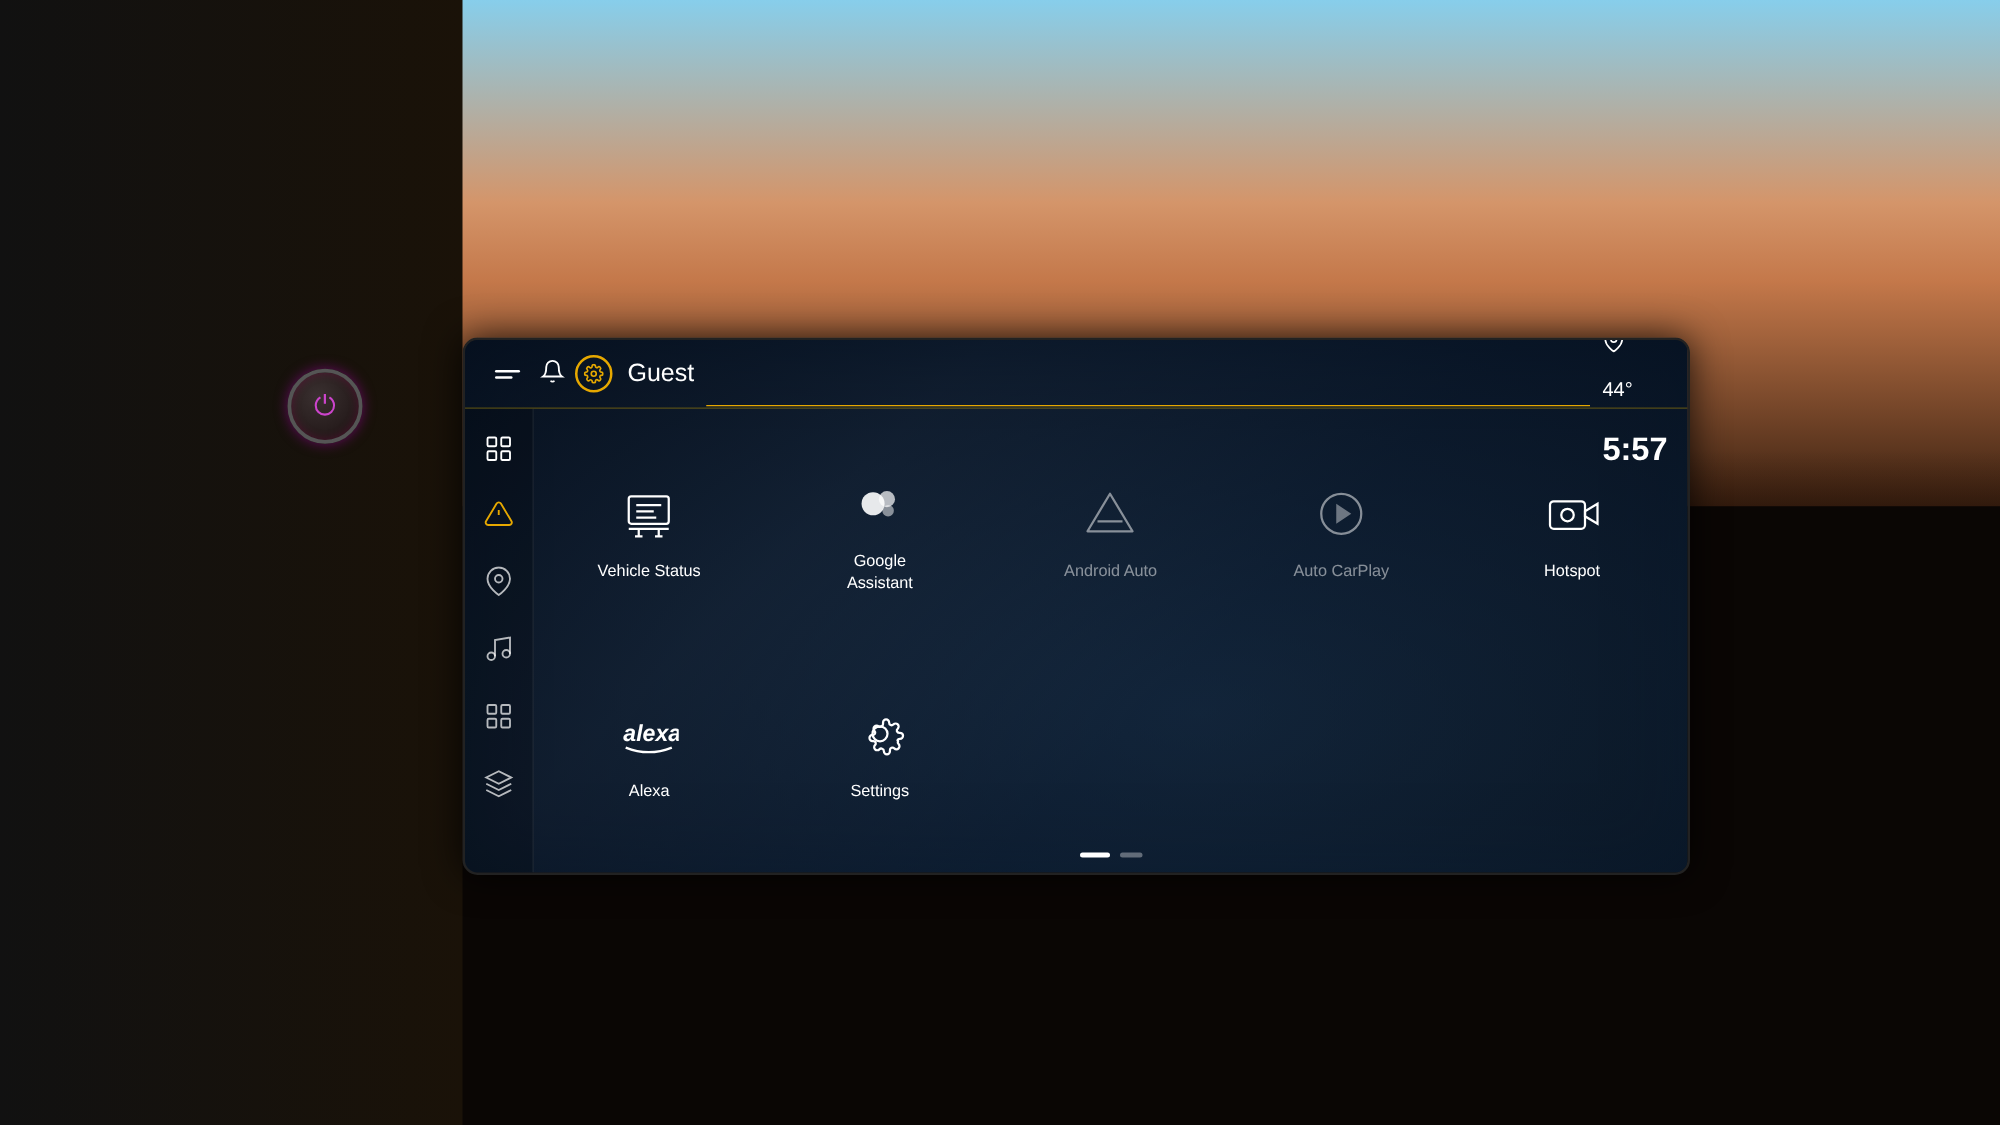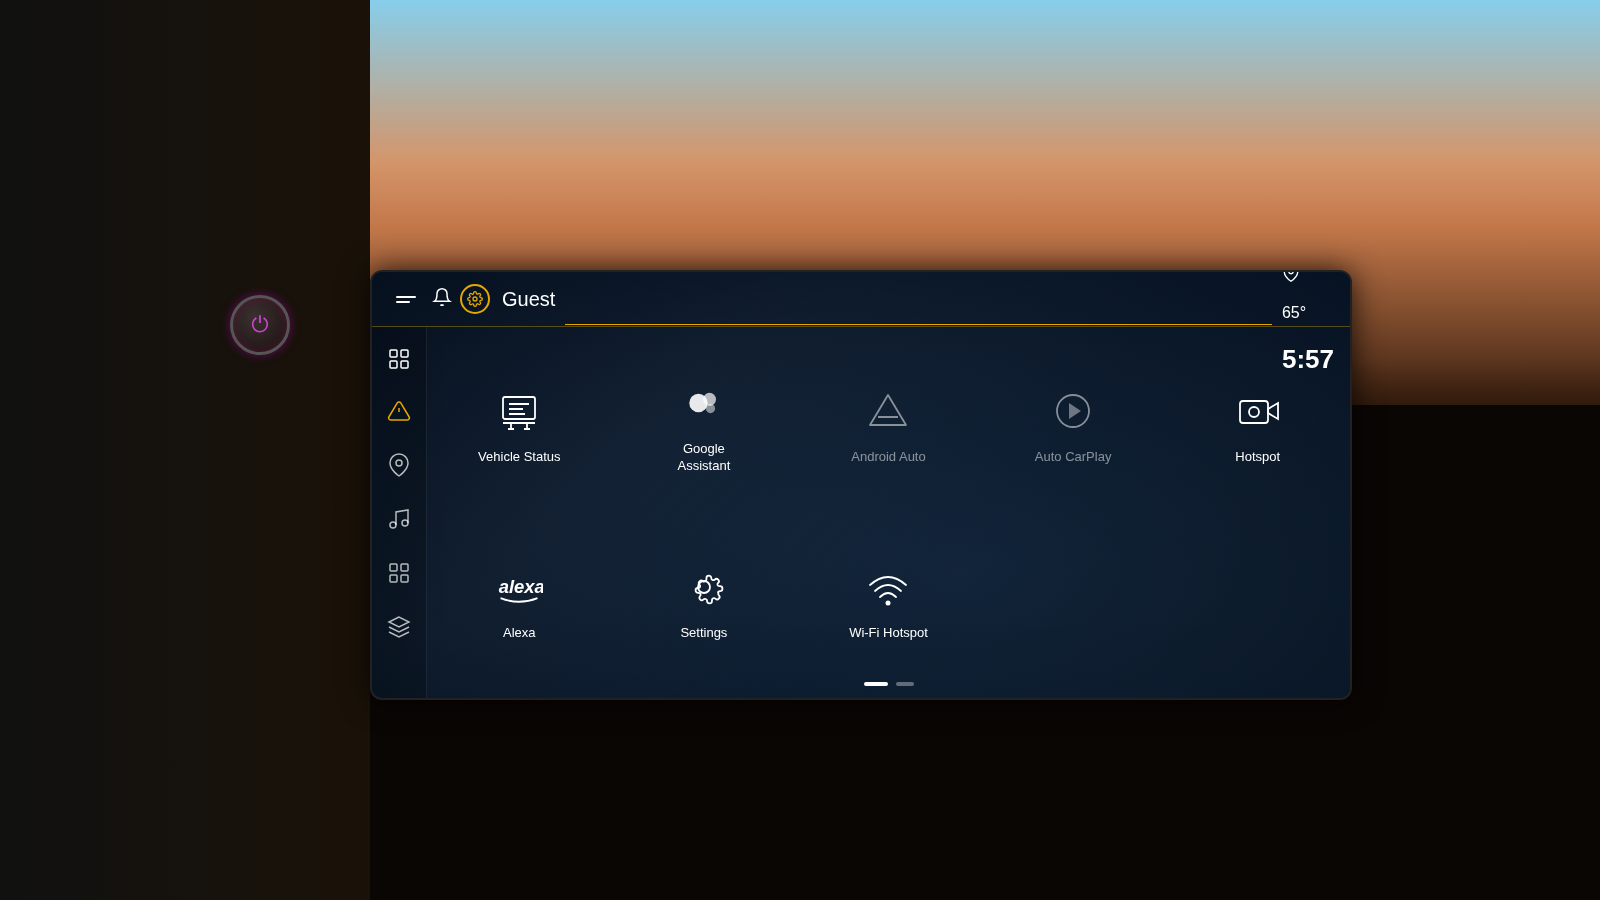--- a/index.html
+++ b/index.html
@@ -363,7 +363,7 @@
         <path d="M21 10c0 7-9 13-9 13s-9-6-9-13a9 9 0 0 1 18 0z"></path>
         <circle cx="12" cy="10" r="3"></circle>
       </svg>
-      <span class="temperature">65°</span>
+      <span class="temperature">44°</span>
       <span class="clock">5:57</span>
     </div>
   </div>

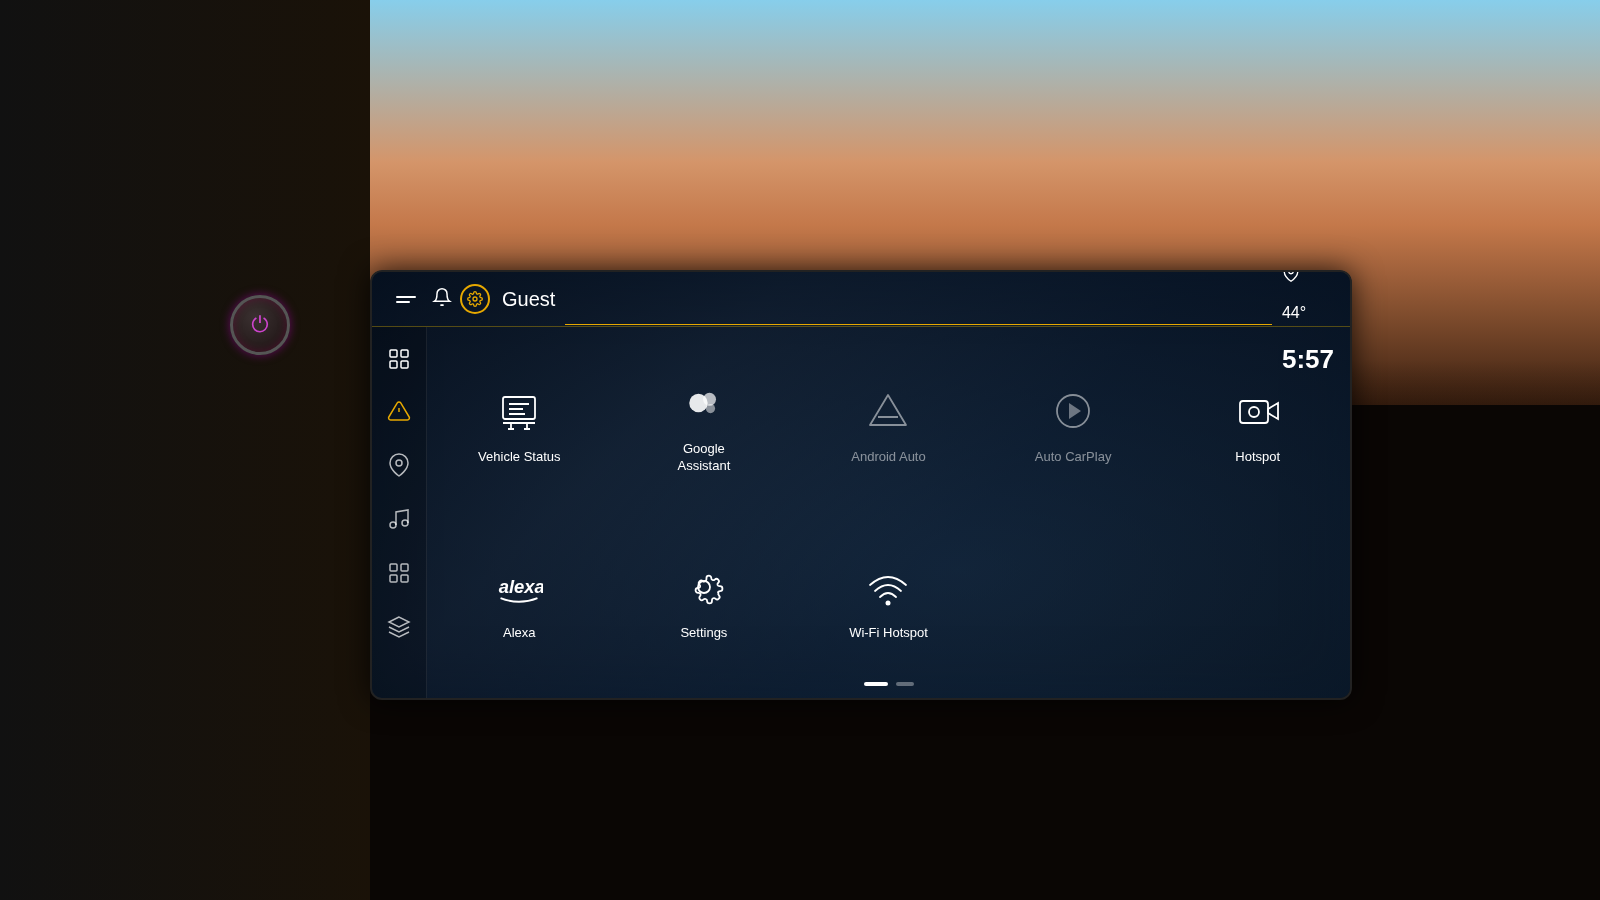--- a/index.html
+++ b/index.html
@@ -509,17 +509,6 @@
     </div>
 
 
-    <div class="app-item">
-      <div class="app-icon-wrap">
-        <svg width="48" height="48" viewBox="0 0 48 48" fill="none" stroke="white" stroke-width="1.8">
-          <path d="M6 22 Q24 6 42 22" stroke-linecap="round"></path>
-          <path d="M11 28 Q24 16 37 28" stroke-linecap="round"></path>
-          <path d="M16 34 Q24 26 32 34" stroke-linecap="round"></path>
-          <circle cx="24" cy="40" r="2.5" fill="white" stroke="none"></circle>
-        </svg>
-      </div>
-      <span class="app-label">Wi-Fi Hotspot</span>
-    </div>
 
   </div>
 

